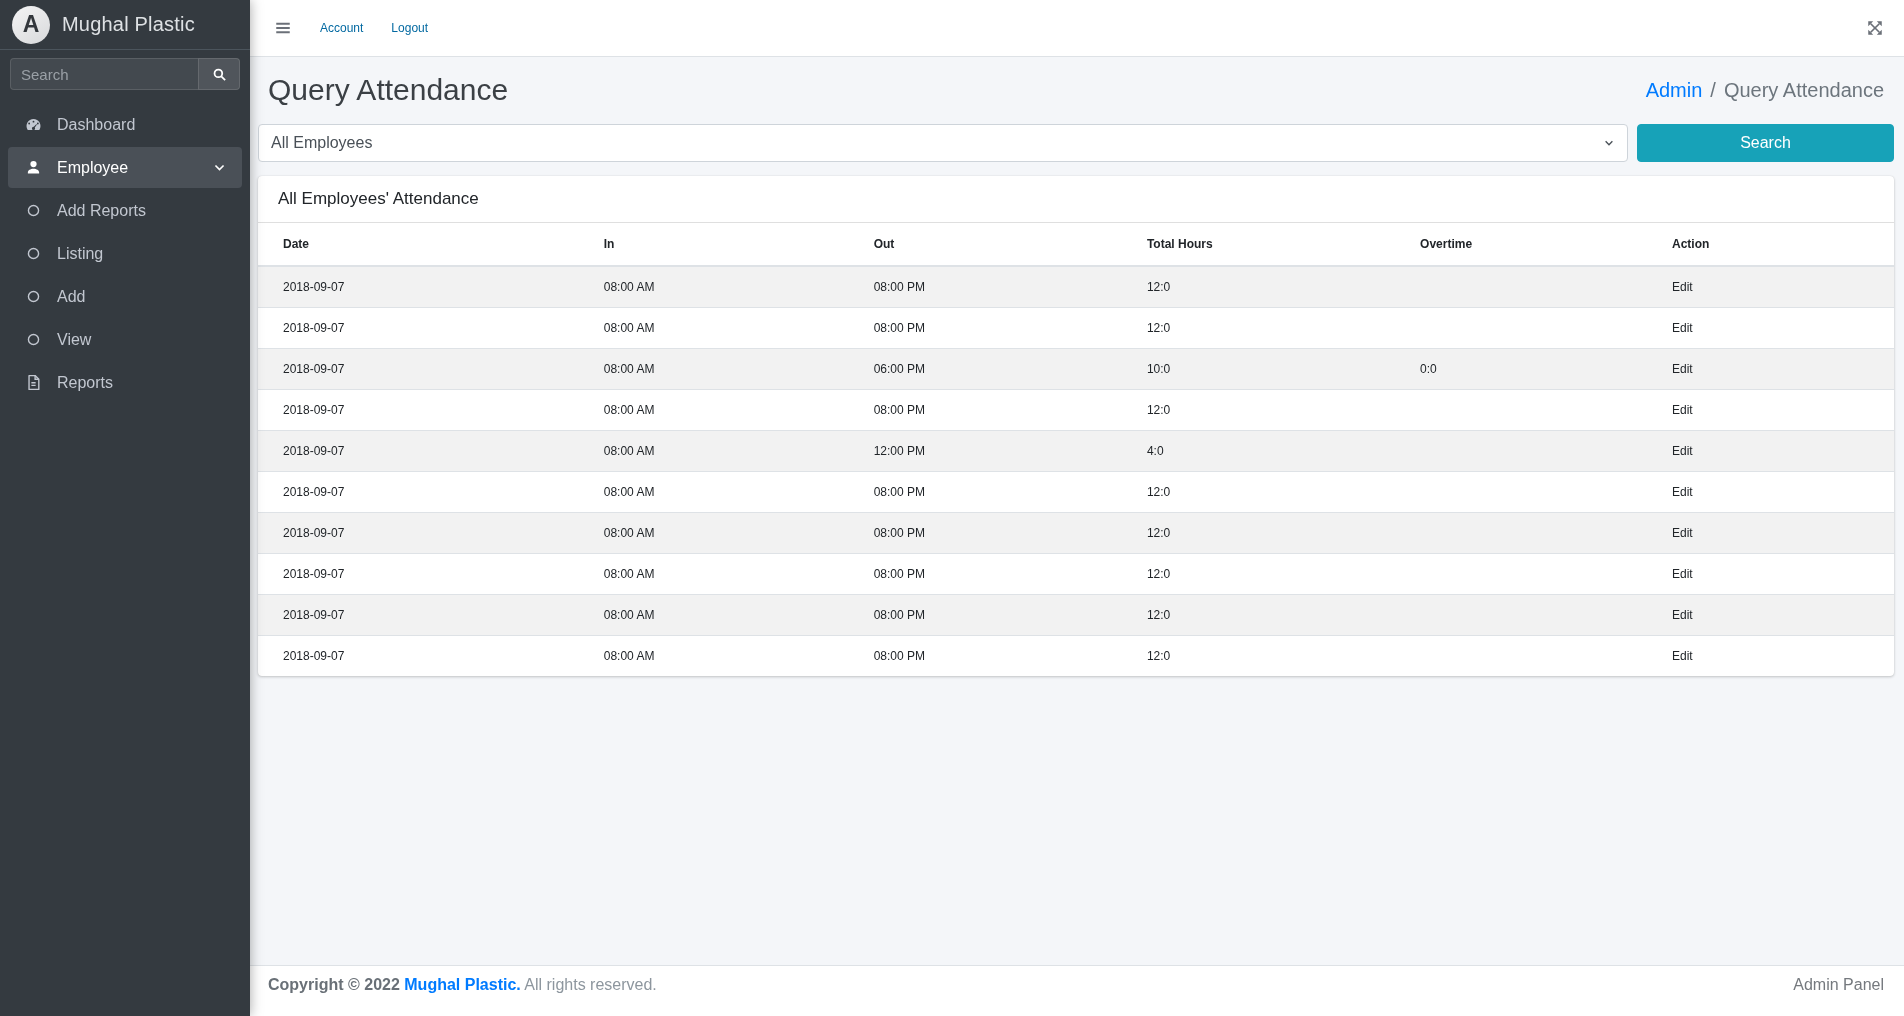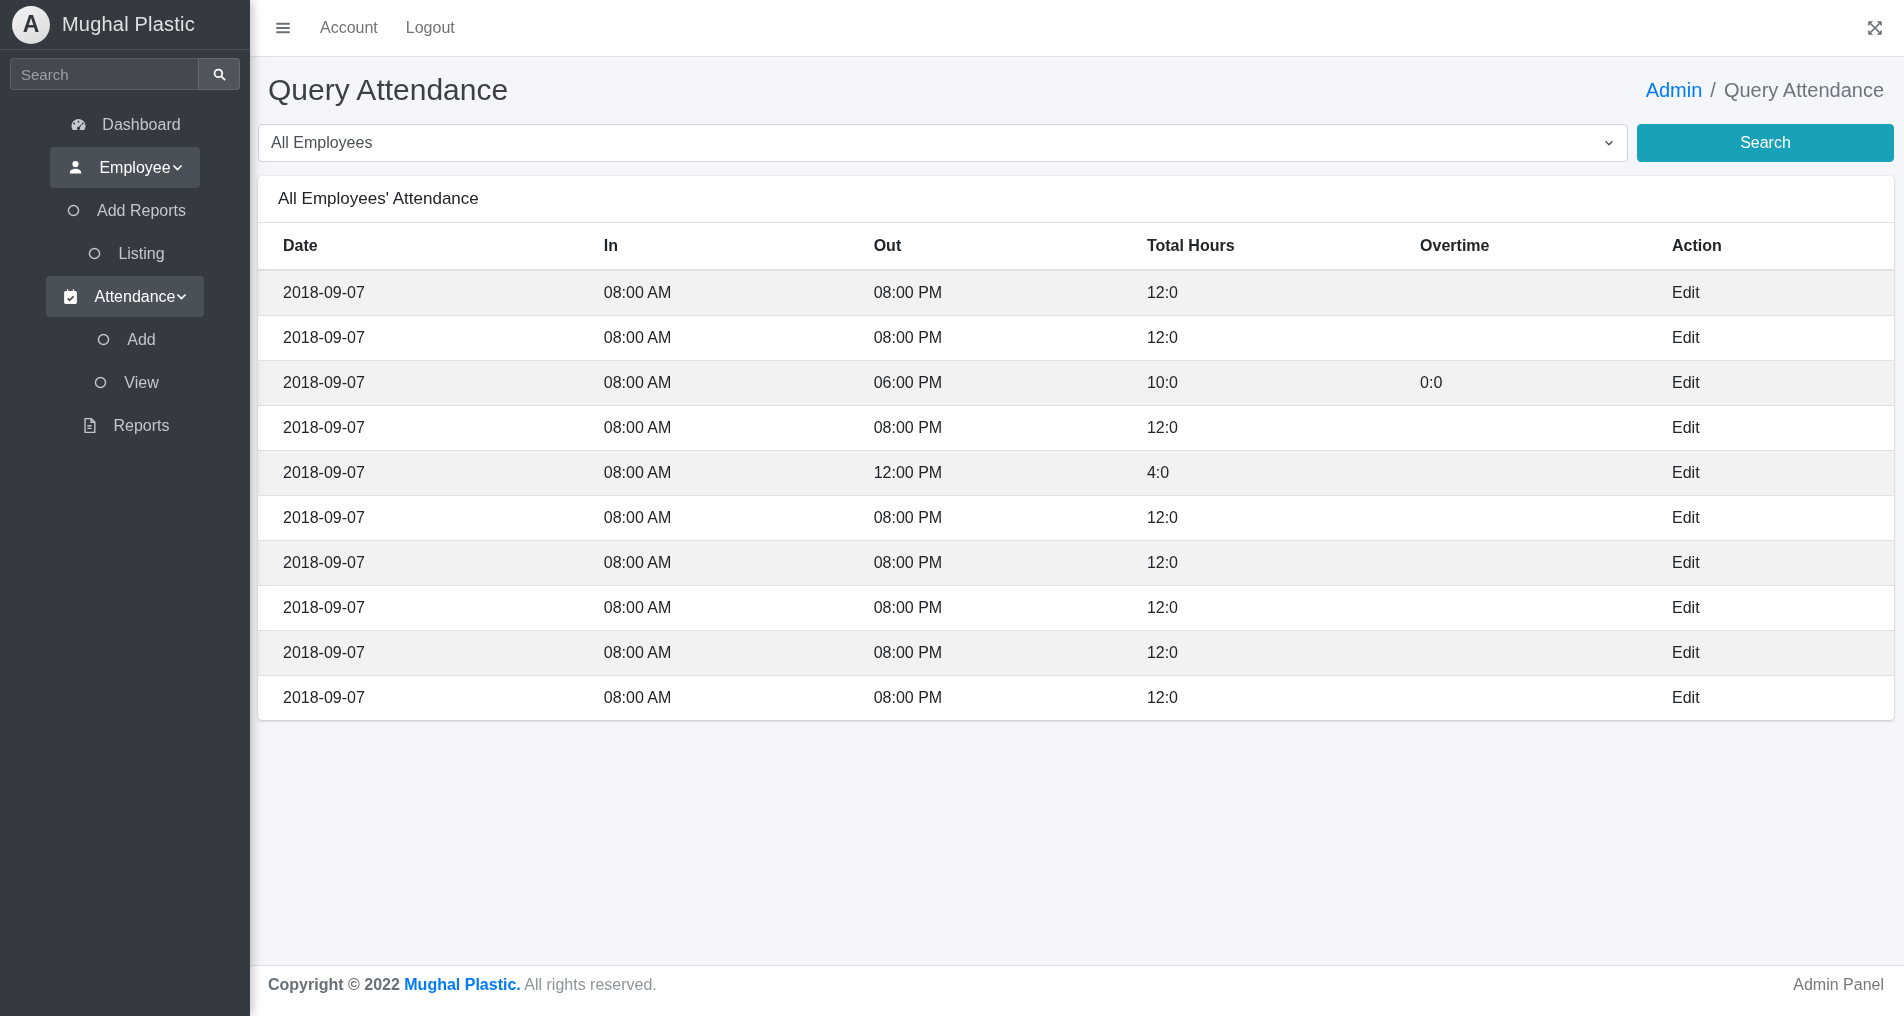--- a/index.html
+++ b/index.html
@@ -67,7 +67,7 @@
     height:57px; flex:0 0 57px; background:#fff; border-bottom:1px solid #dee2e6;
     display:flex; align-items:center; padding:0 20px 0 24px; gap:28px;
   }
-  .topbar a{ color:#737373; text-decoration:none; font-size:16px; cursor:pointer; }
+  .topbar a{ color:#0369a1; text-decoration:none; font-size:12px; cursor:pointer; }
   .icon-btn{ color:#6b7078; background:none; border:none; cursor:pointer; display:flex; }
   .hamburger svg{ width:18px; height:18px; }
   .fullscreen{ margin-left:auto; } .fullscreen svg{ width:18px; height:18px; }

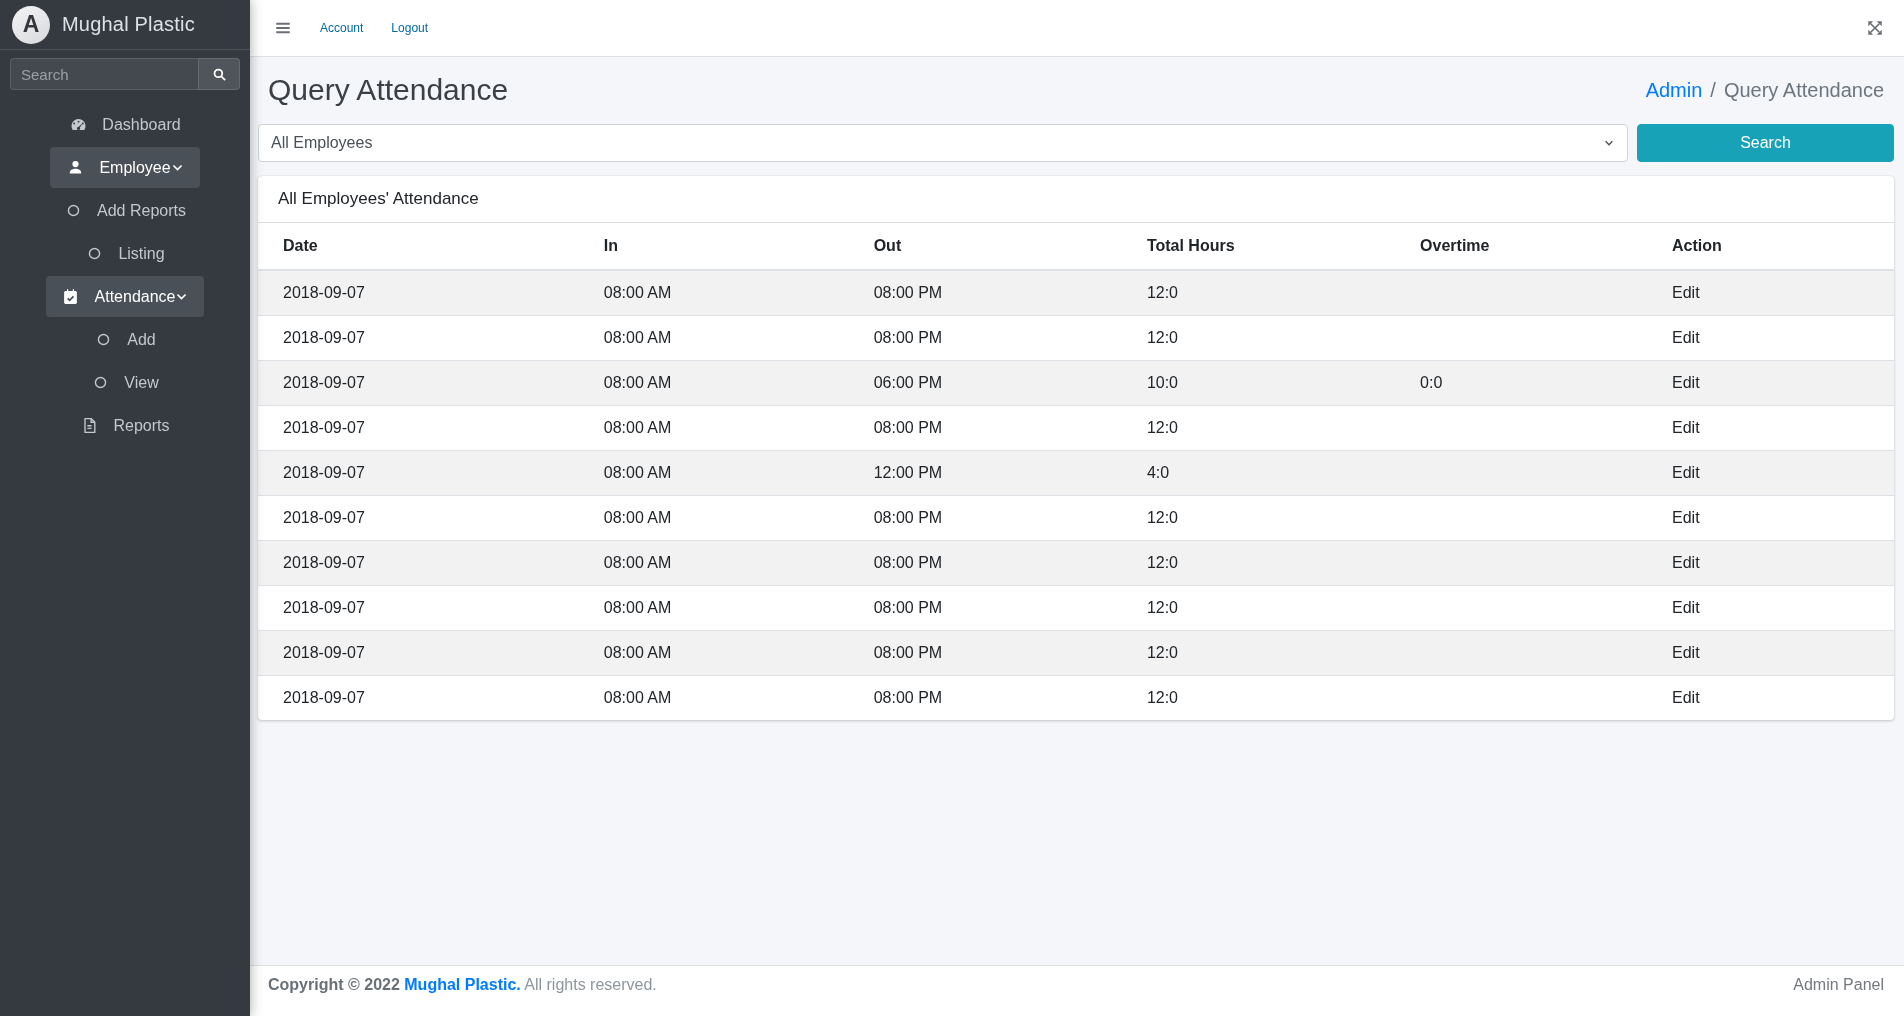--- a/index.html
+++ b/index.html
@@ -47,7 +47,7 @@
     border:1px solid rgba(255,255,255,.12); border-radius:0 4px 4px 0;
     color:#fff; display:flex; align-items:center; justify-content:center; cursor:pointer;
   }
-  .nav-menu{ margin-top:14px; padding:0 8px; display:flex; flex-direction:column;align-items:center; }
+  .nav-menu{ margin-top:14px; padding:0 8px; display:flex; flex-direction:column; }
   .nav-link{
     display:flex; align-items:center; height:41px; margin-bottom:2px;
     padding:0 16px 0 14px; border-radius:4px; color:var(--sidebar-text);

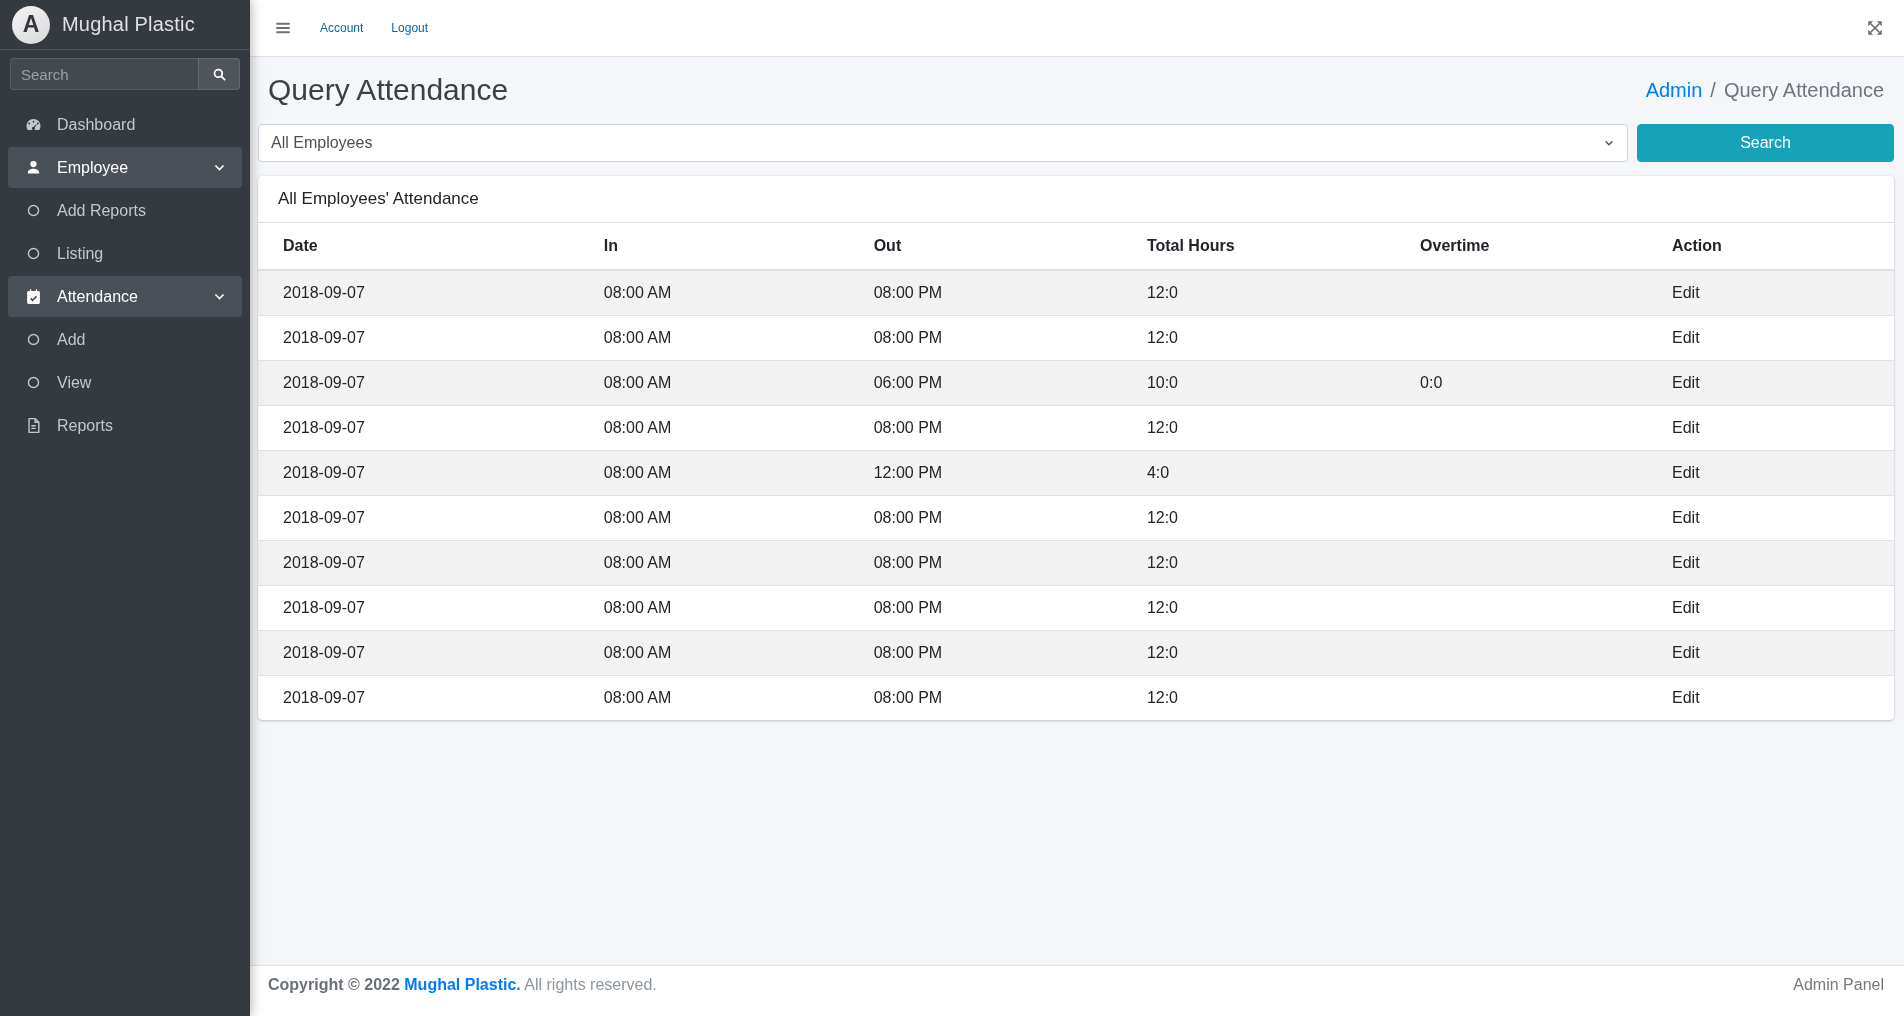--- a/index.html
+++ b/index.html
@@ -109,7 +109,7 @@
     padding:13px 20px; font-size:17px; color:#212529;
     border-bottom:1px solid rgba(0,0,0,.125);
   }
-  table{ width:100%; border-collapse:collapse; font-size:16px; }
+  table{ width:100%; border-collapse:collapse; font-size:12px; }
   th{ text-align:left; font-weight:bold; padding:14px 12px; border-bottom:2px solid #dee2e6; color:#212529; }
   td{ padding:13px 12px; border-top:1px solid #dee2e6; color:#212529; }
   tbody tr:first-child td{ border-top:none; }

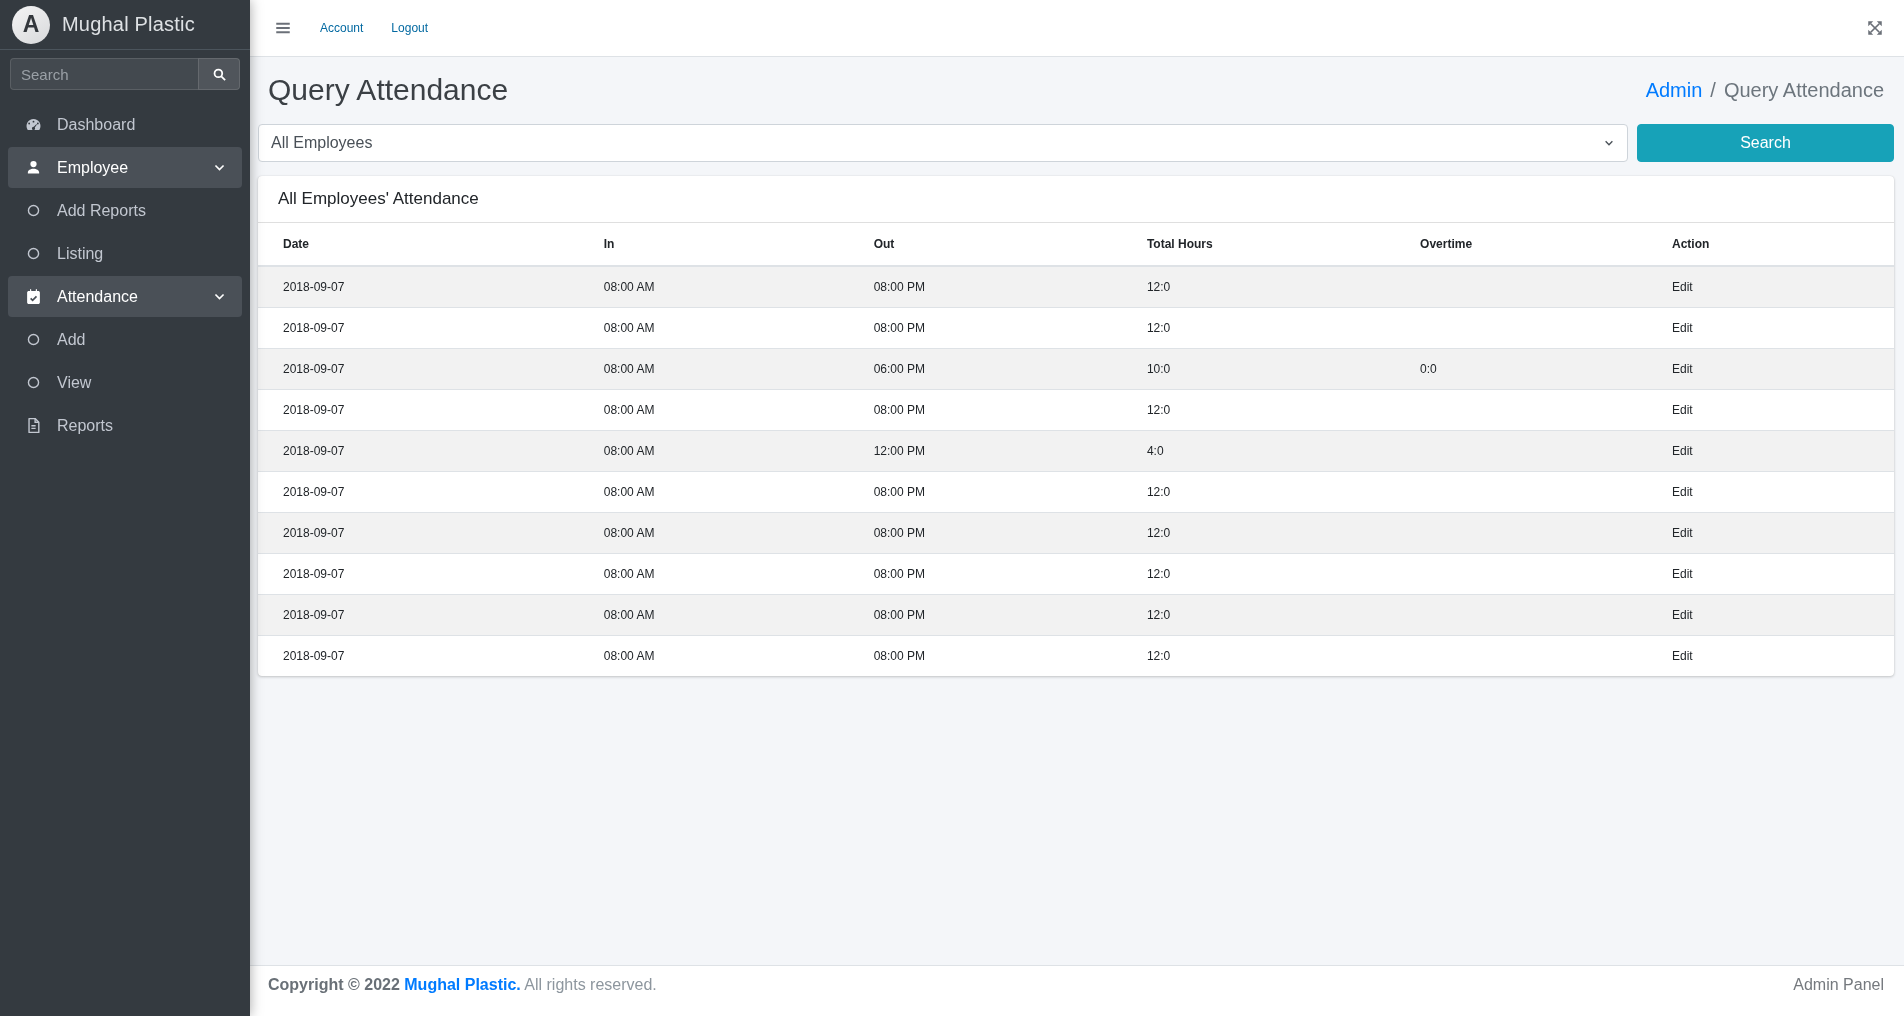--- a/index.html
+++ b/index.html
@@ -188,20 +188,6 @@
           </svg>
         </span>
         <span class="nav-label">Listing</span>
-      </a>
-      <a class="nav-link active">
-        <span class="nav-icon">
-          <svg viewBox="0 0 16 16">
-            <path fill="currentColor" d="M5.3 1c.3 0 .55.25.55.55V2.8h4.3V1.55c0-.3.25-.55.55-.55s.55.25.55.55V2.8h1.25c.8 0 1.5.65 1.5 1.45v9.3c0 .8-.7 1.45-1.5 1.45H3.5c-.8 0-1.5-.65-1.5-1.45v-9.3c0-.8.7-1.45 1.5-1.45h1.25V1.55c0-.3.25-.55.55-.55z"></path>
-            <path d="M5.3 9.7l1.9 1.9 3.6-3.7" stroke="#4a5057" stroke-width="1.6" fill="none"></path>
-          </svg>
-        </span>
-        <span class="nav-label">Attendance</span>
-        <span class="chev">
-          <svg viewBox="0 0 16 16" fill="none" stroke="currentColor" stroke-width="2">
-            <path d="M3 5.5L8 10.5L13 5.5"></path>
-          </svg>
-        </span>
       </a>
       <a class="nav-link sub">
         <span class="nav-icon">

